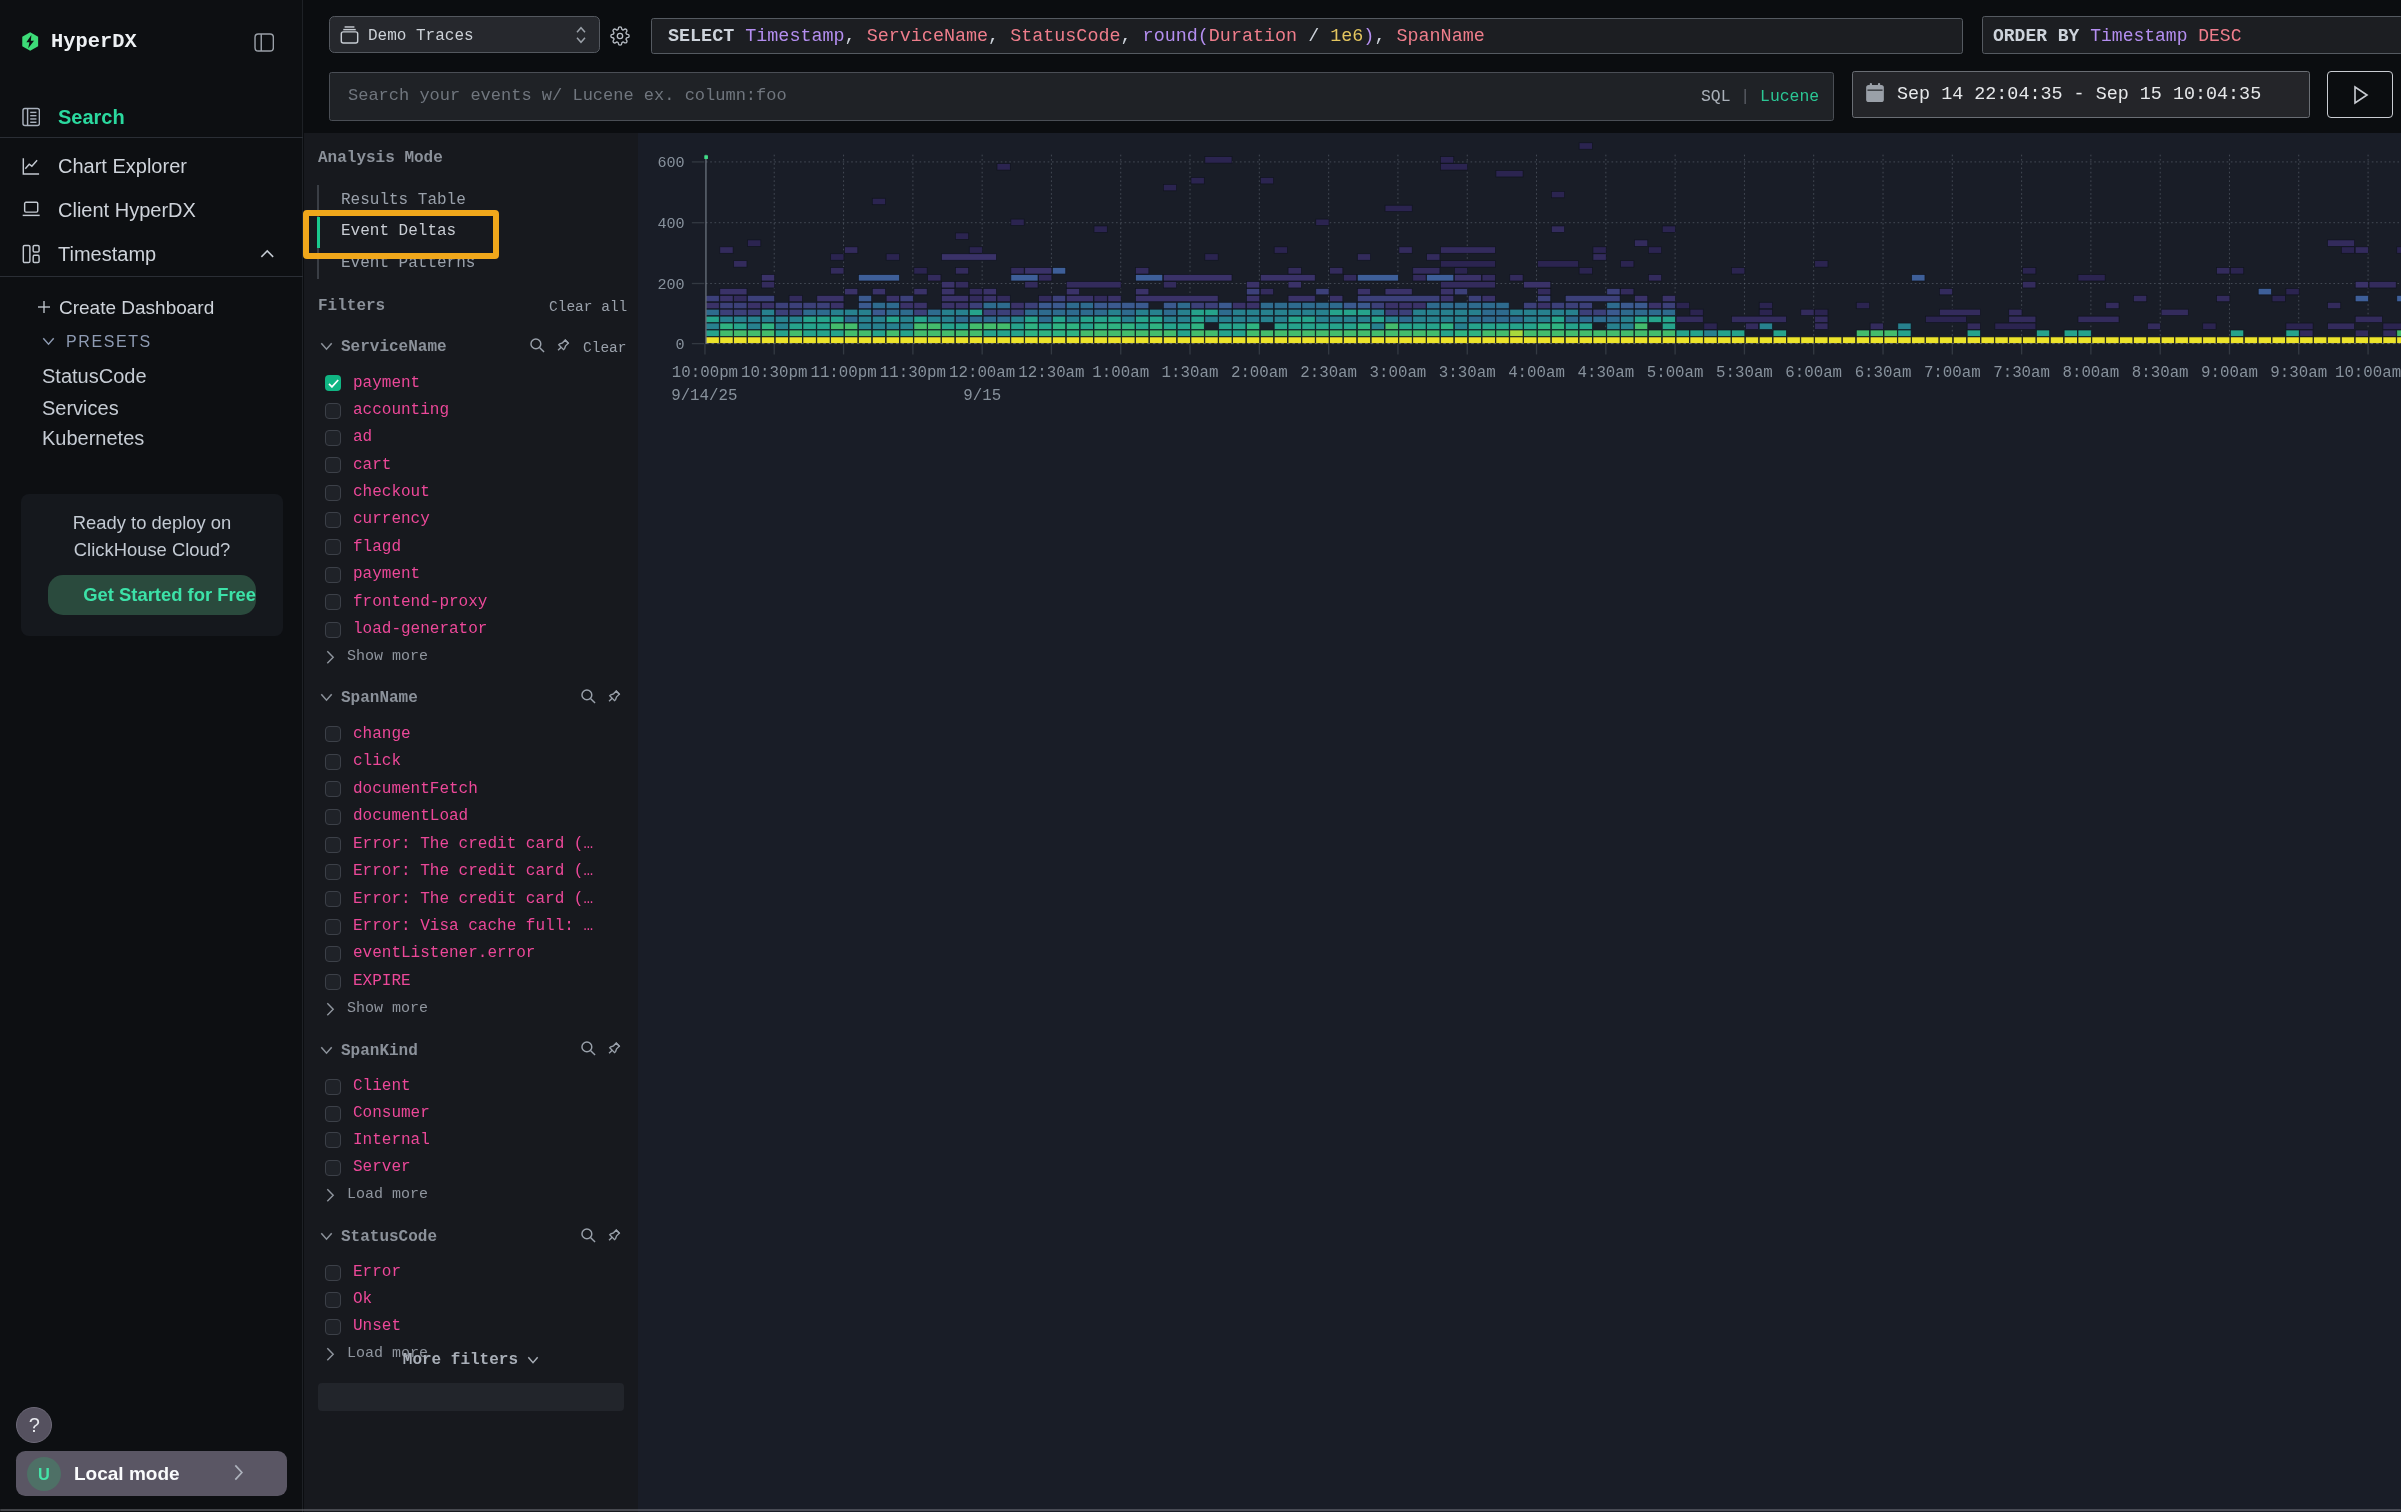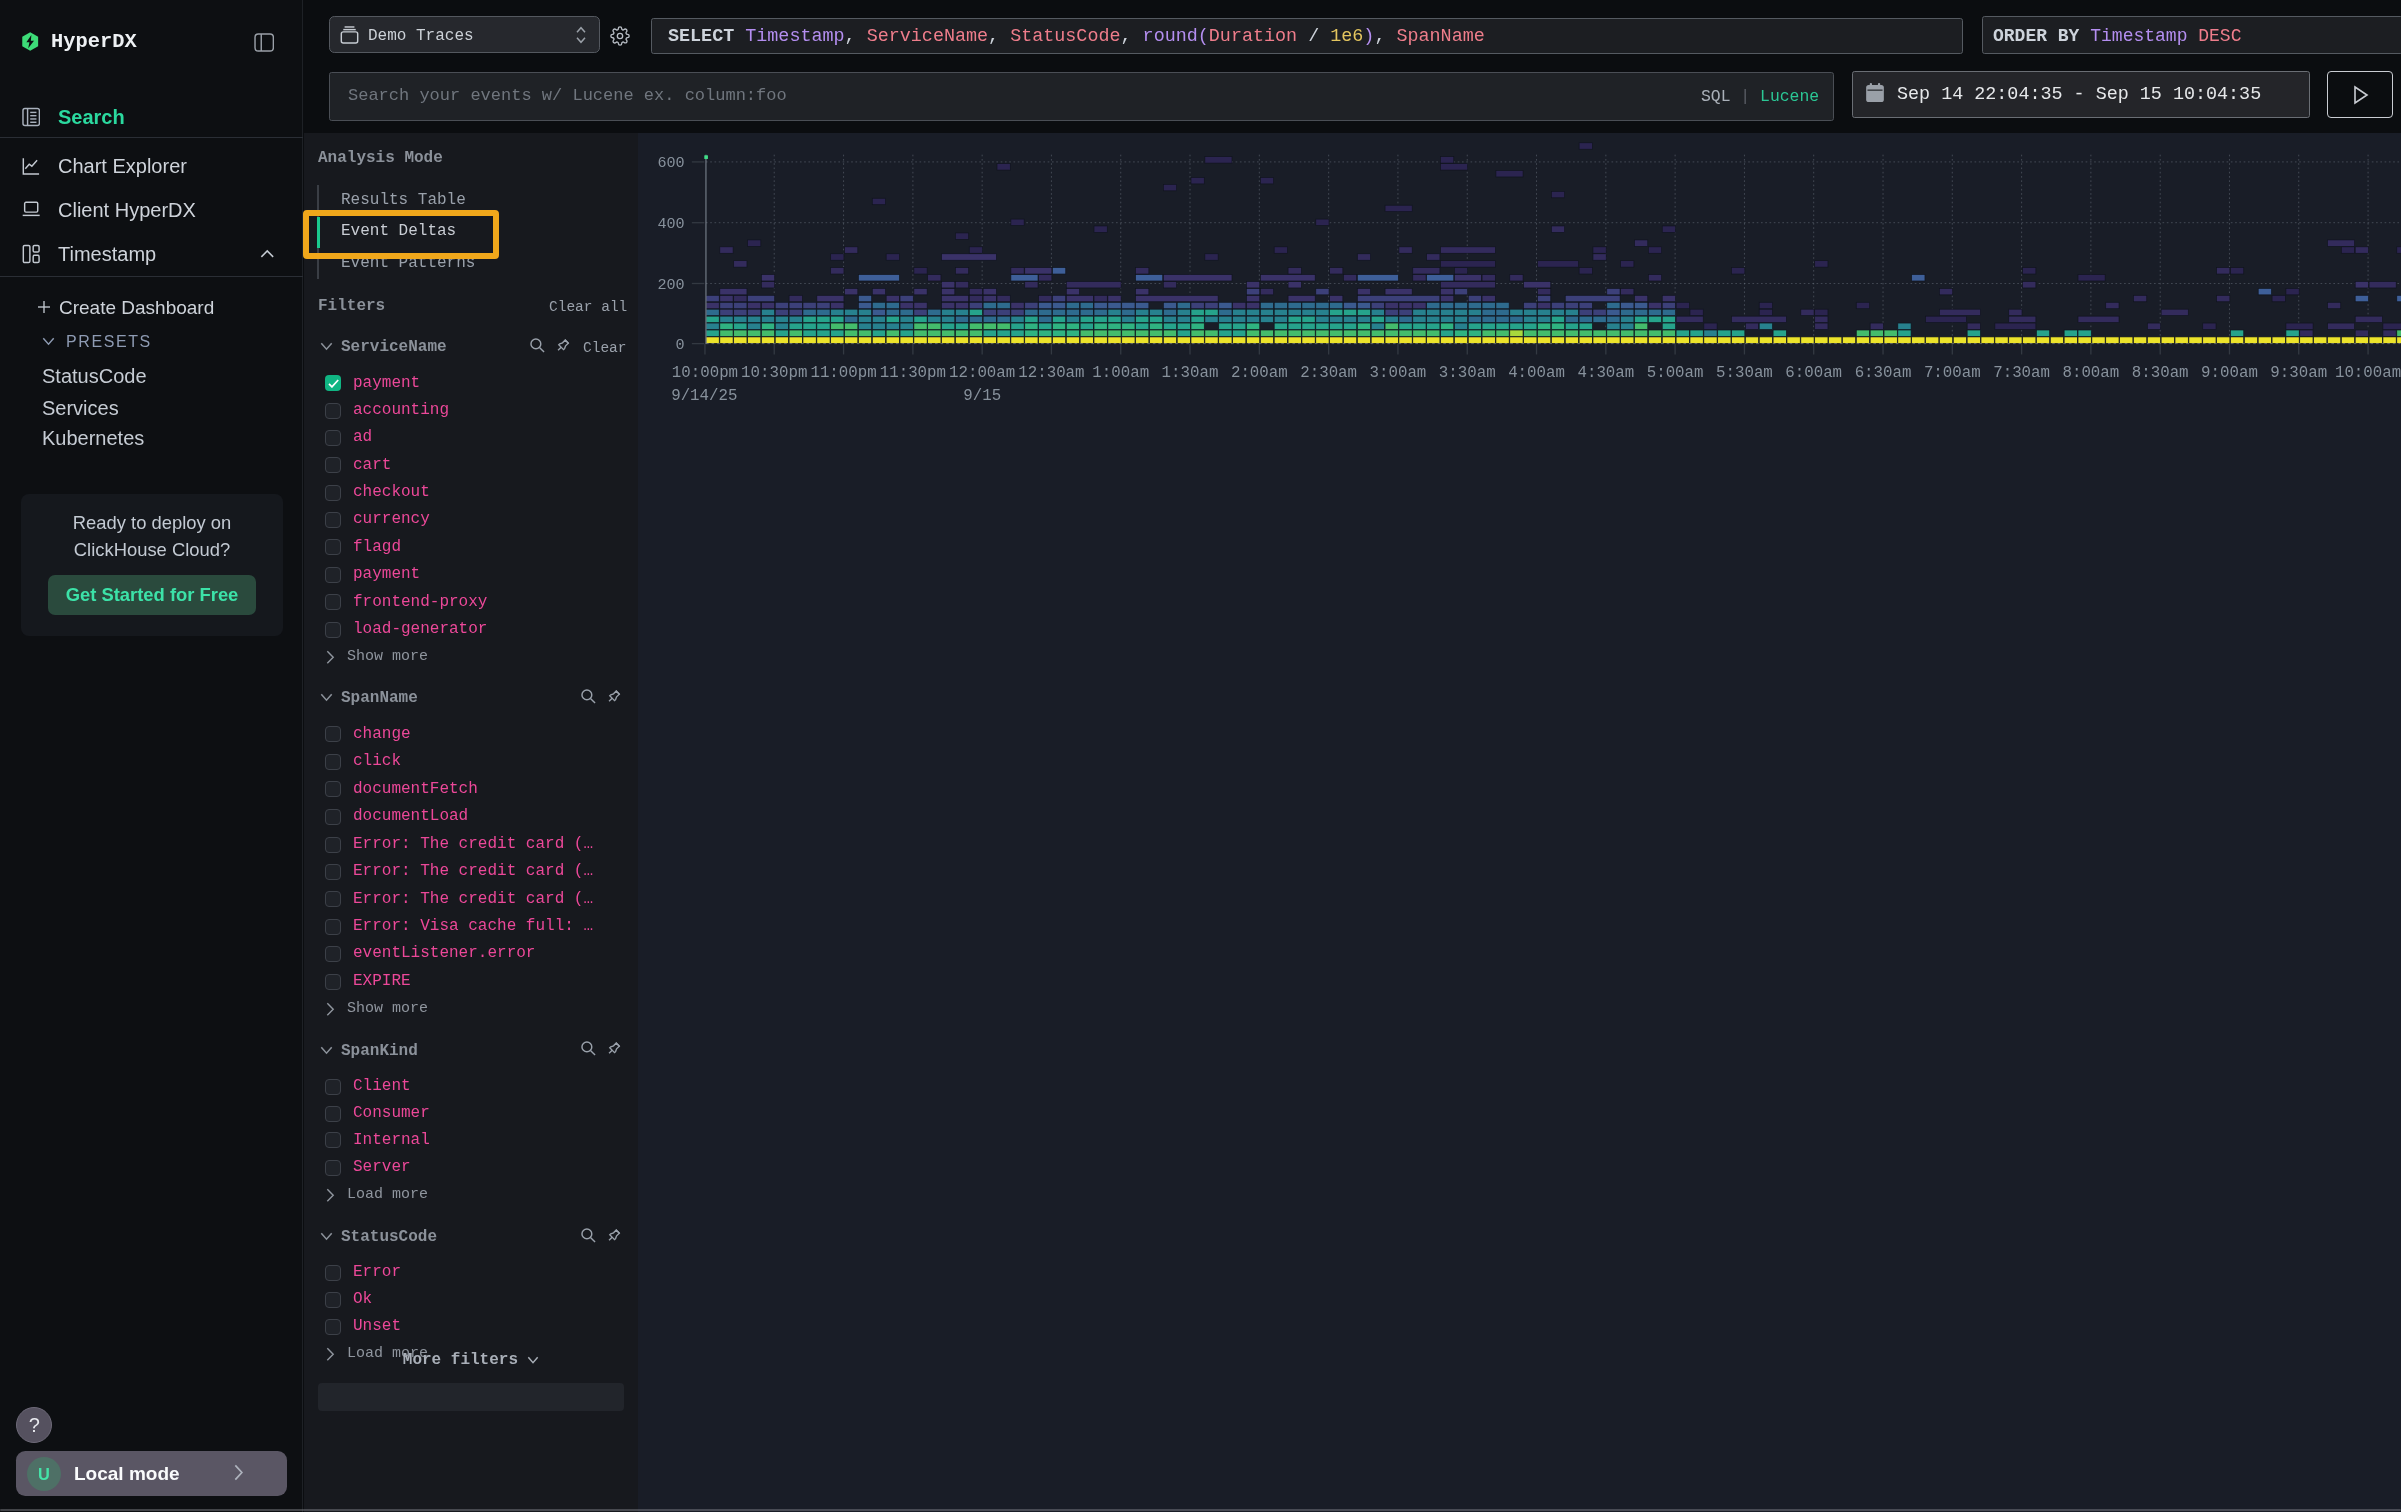--- a/index.html
+++ b/index.html
@@ -87,7 +87,7 @@
 
   <div class="abs" style="left:21px;top:494px;width:262px;height:142px;background:#15181d;border-radius:8px"></div>
   <div class="abs sans" style="left:21px;top:509px;width:262px;text-align:center;font-size:18.4px;line-height:27px;color:#c3cad3">Ready to deploy on<br>ClickHouse Cloud?</div>
-  <div class="abs sans" style="left:48px;top:575px;width:208px;height:40px;background:#2a4a3d;border-radius:7px;color:#3ce2a8;font-weight:bold;font-size:18.4px;text-align:center;line-height:40px">Get Started for Free</div>
+  <div class="abs sans" style="left:48px;top:575px;width:208px;height:40px;background:#2a4a3d;border-radius:15px;color:#3ce2a8;font-weight:bold;font-size:18.4px;text-align:right;line-height:40px">Get Started for Free</div>
 
   <div class="abs sans" style="left:16.4px;top:1407px;width:36px;height:36px;border-radius:50%;background:#55515f;border:1.3px solid #6d6978;color:#e8e9ee;font-size:20px;text-align:center;line-height:34px">?</div>
   <div class="abs" style="left:16.4px;top:1451px;width:271px;height:45px;background:#5a5664;border-radius:9.2px"></div>

